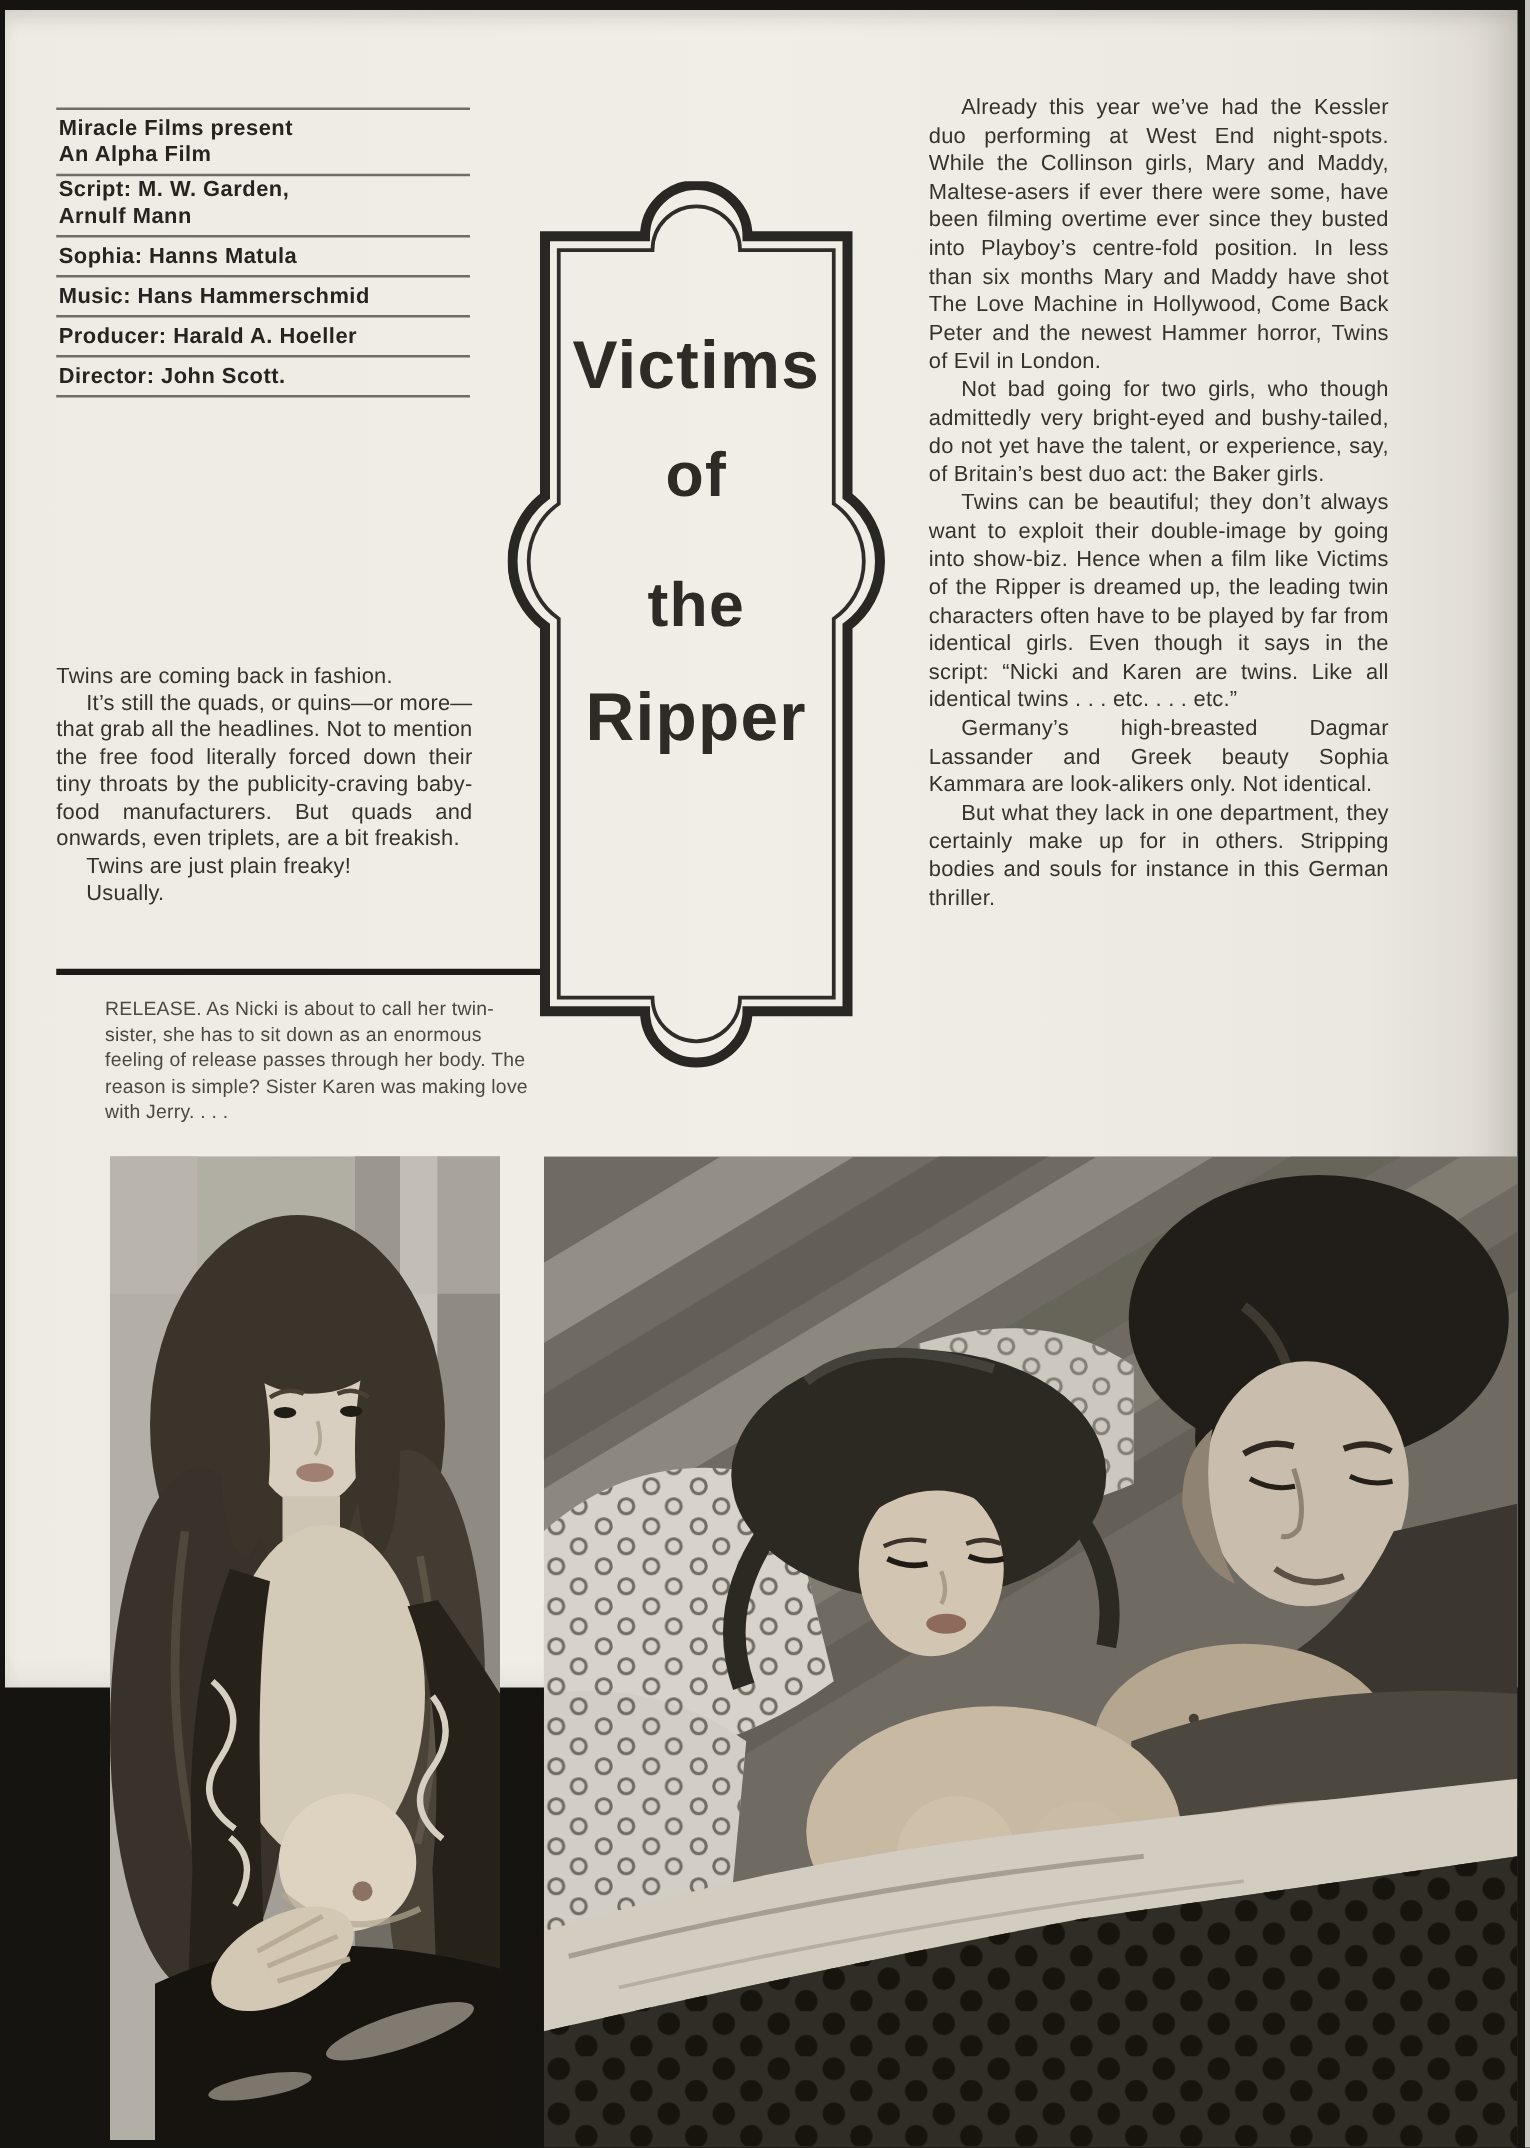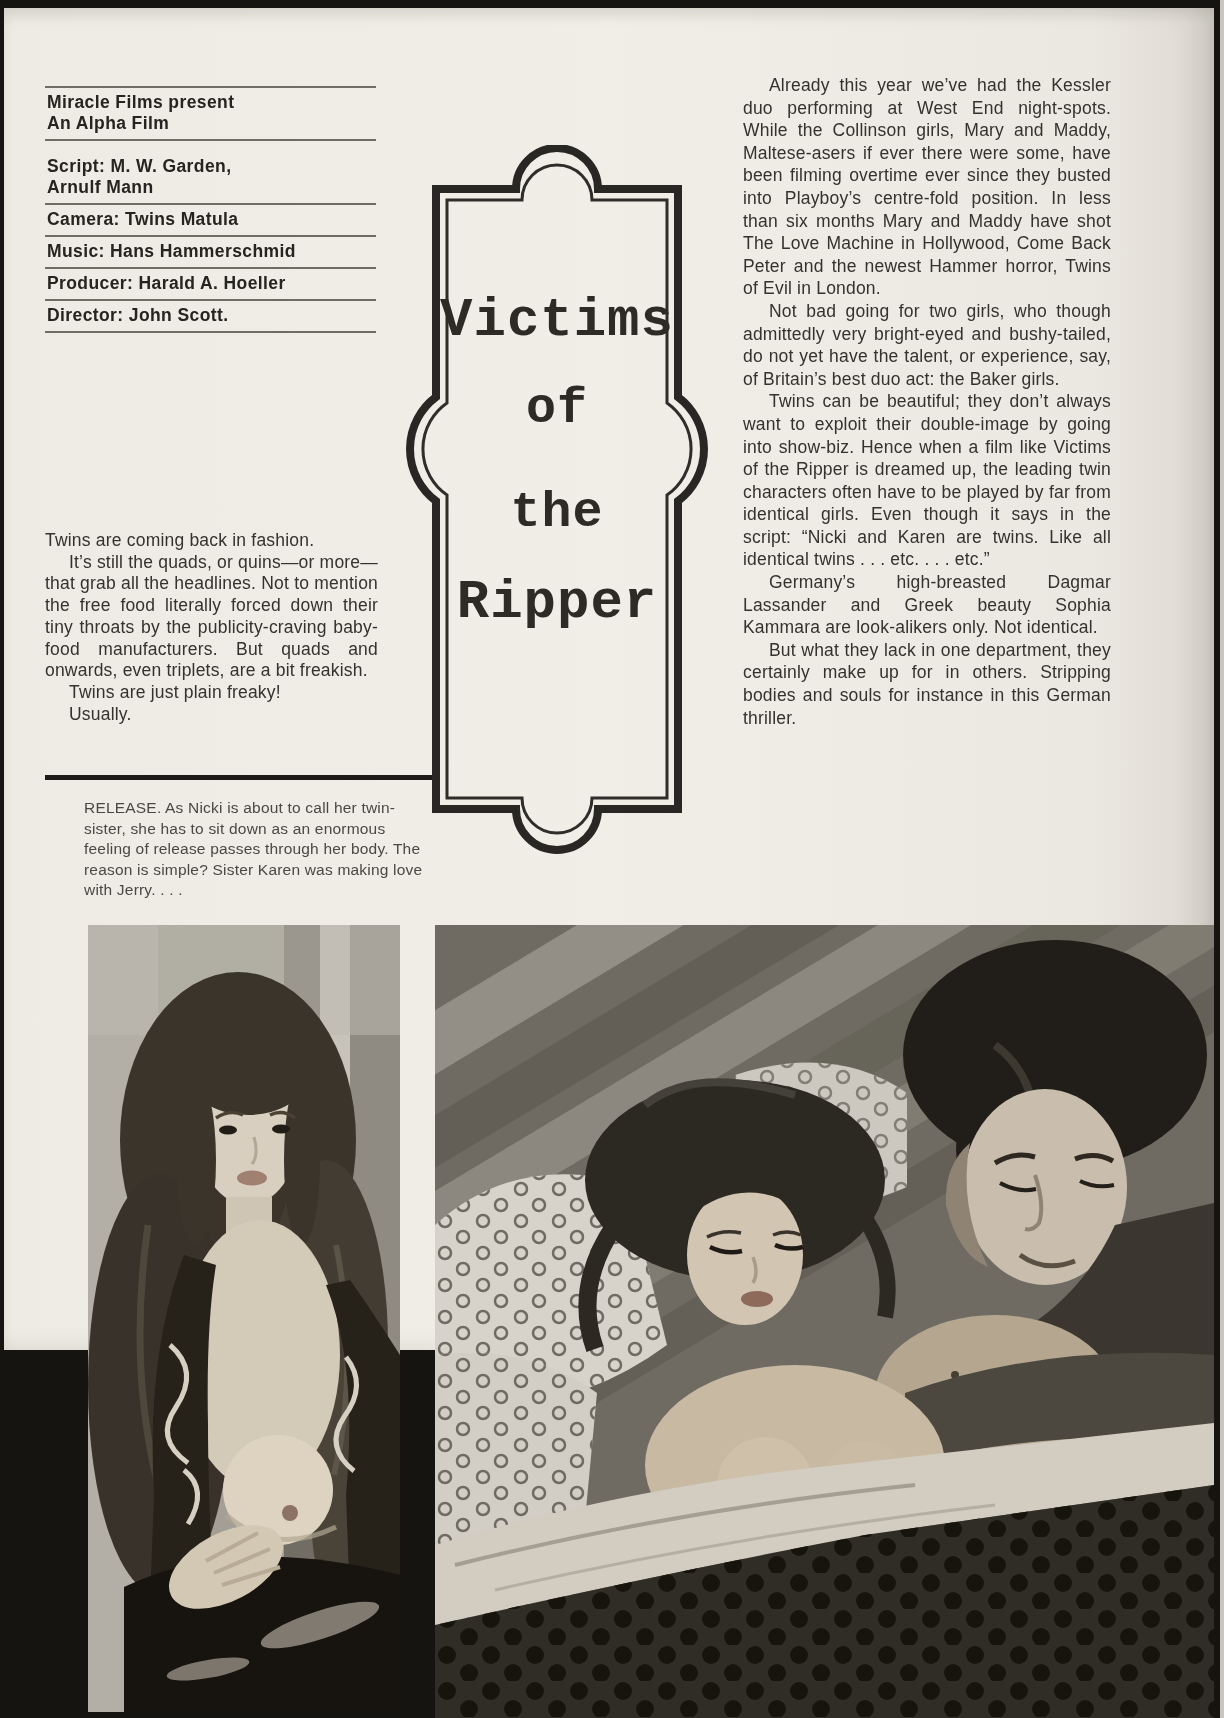--- a/index.html
+++ b/index.html
@@ -22,7 +22,7 @@
     font-weight:bold;font-size:17.5px;line-height:21px;letter-spacing:.4px;
     white-space:pre-line;
   }
-  .credit.gap{padding-top:15px}
+  .credit.gap{padding-top:0}
 
   
   .intro{position:absolute;left:41px;top:522px;width:333px;color:#34322e;font-size:17.5px;line-height:21.7px;letter-spacing:.2px}

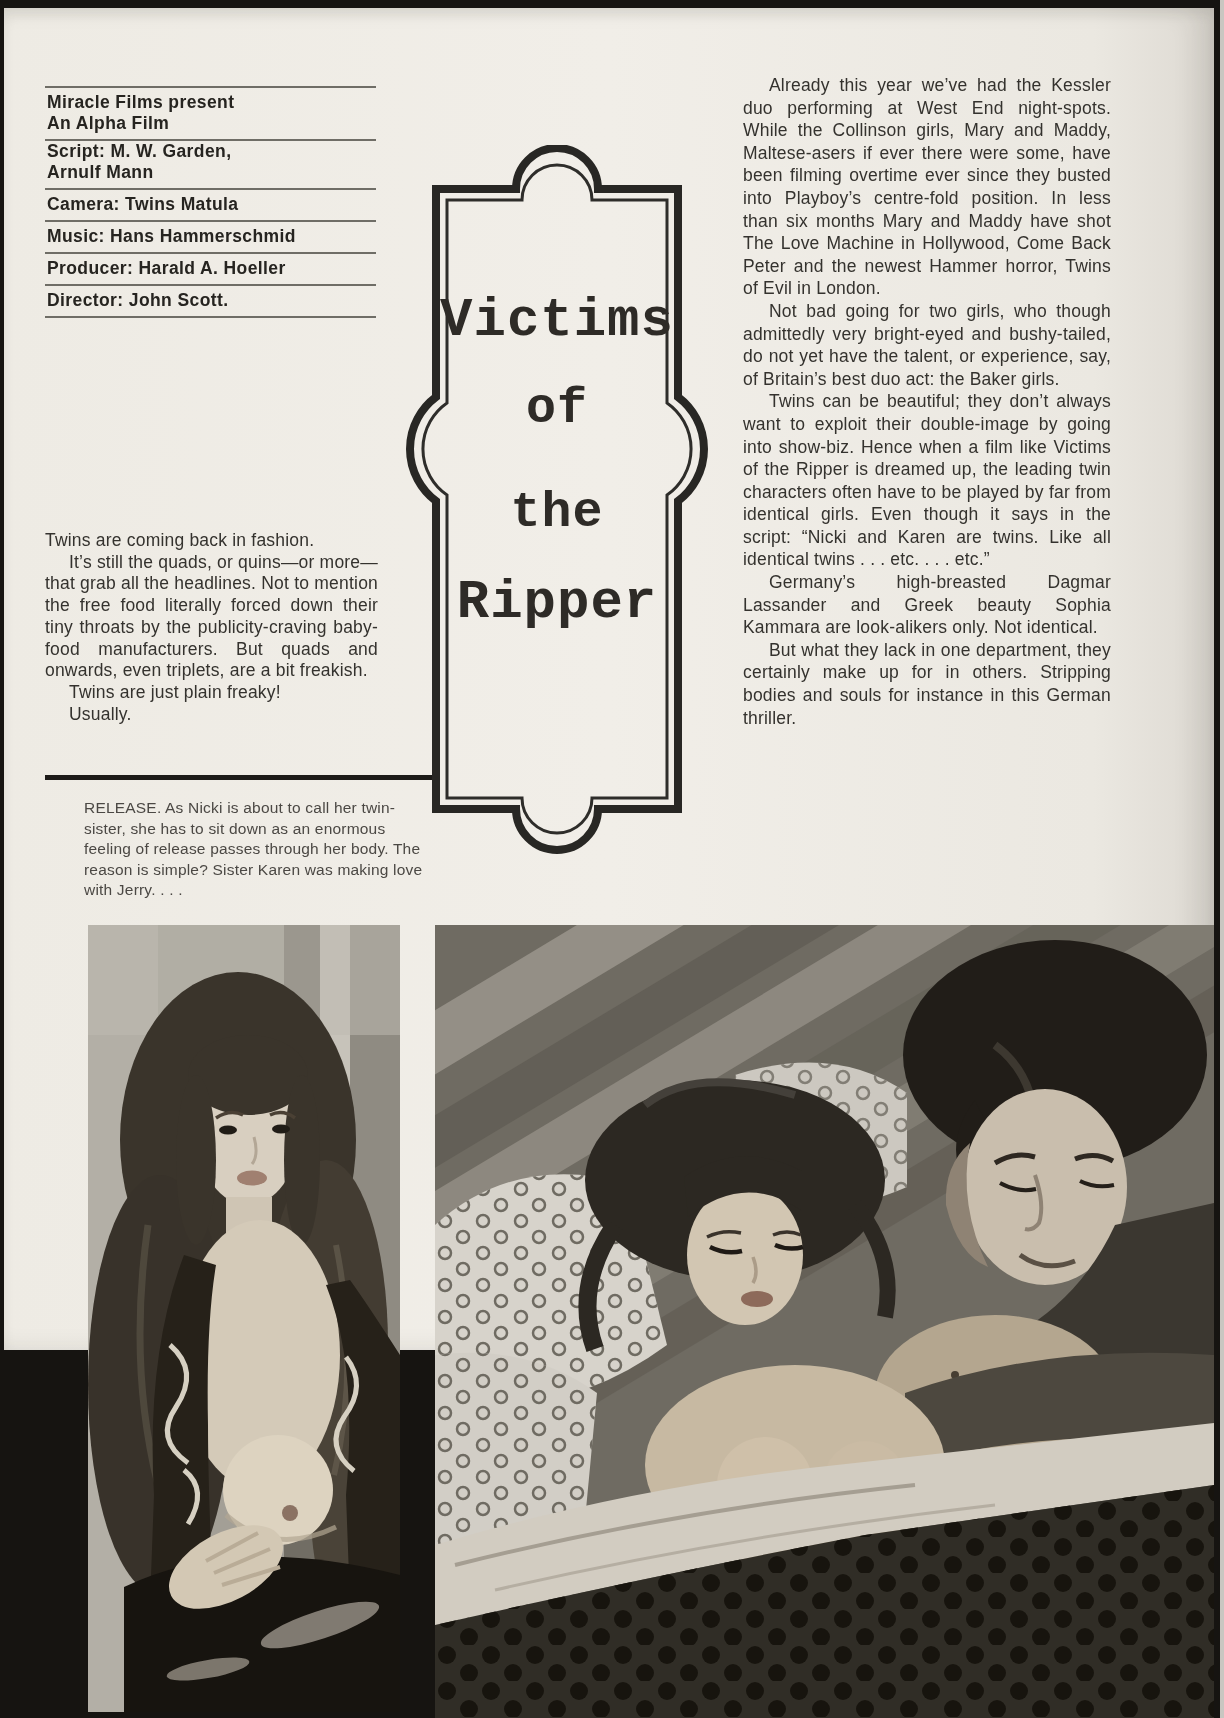--- a/index.html
+++ b/index.html
@@ -65,7 +65,7 @@
 An Alpha Film</div>
     <div class="credit gap">Script: M. W. Garden,
 Arnulf Mann</div>
-    <div class="credit">Camera: Twins Matula</div>
+    <div class="credit">Sophia: Hanns Matula</div>
     <div class="credit">Music: Hans Hammerschmid</div>
     <div class="credit">Producer: Harald A. Hoeller</div>
     <div class="credit">Director: John Scott.</div>

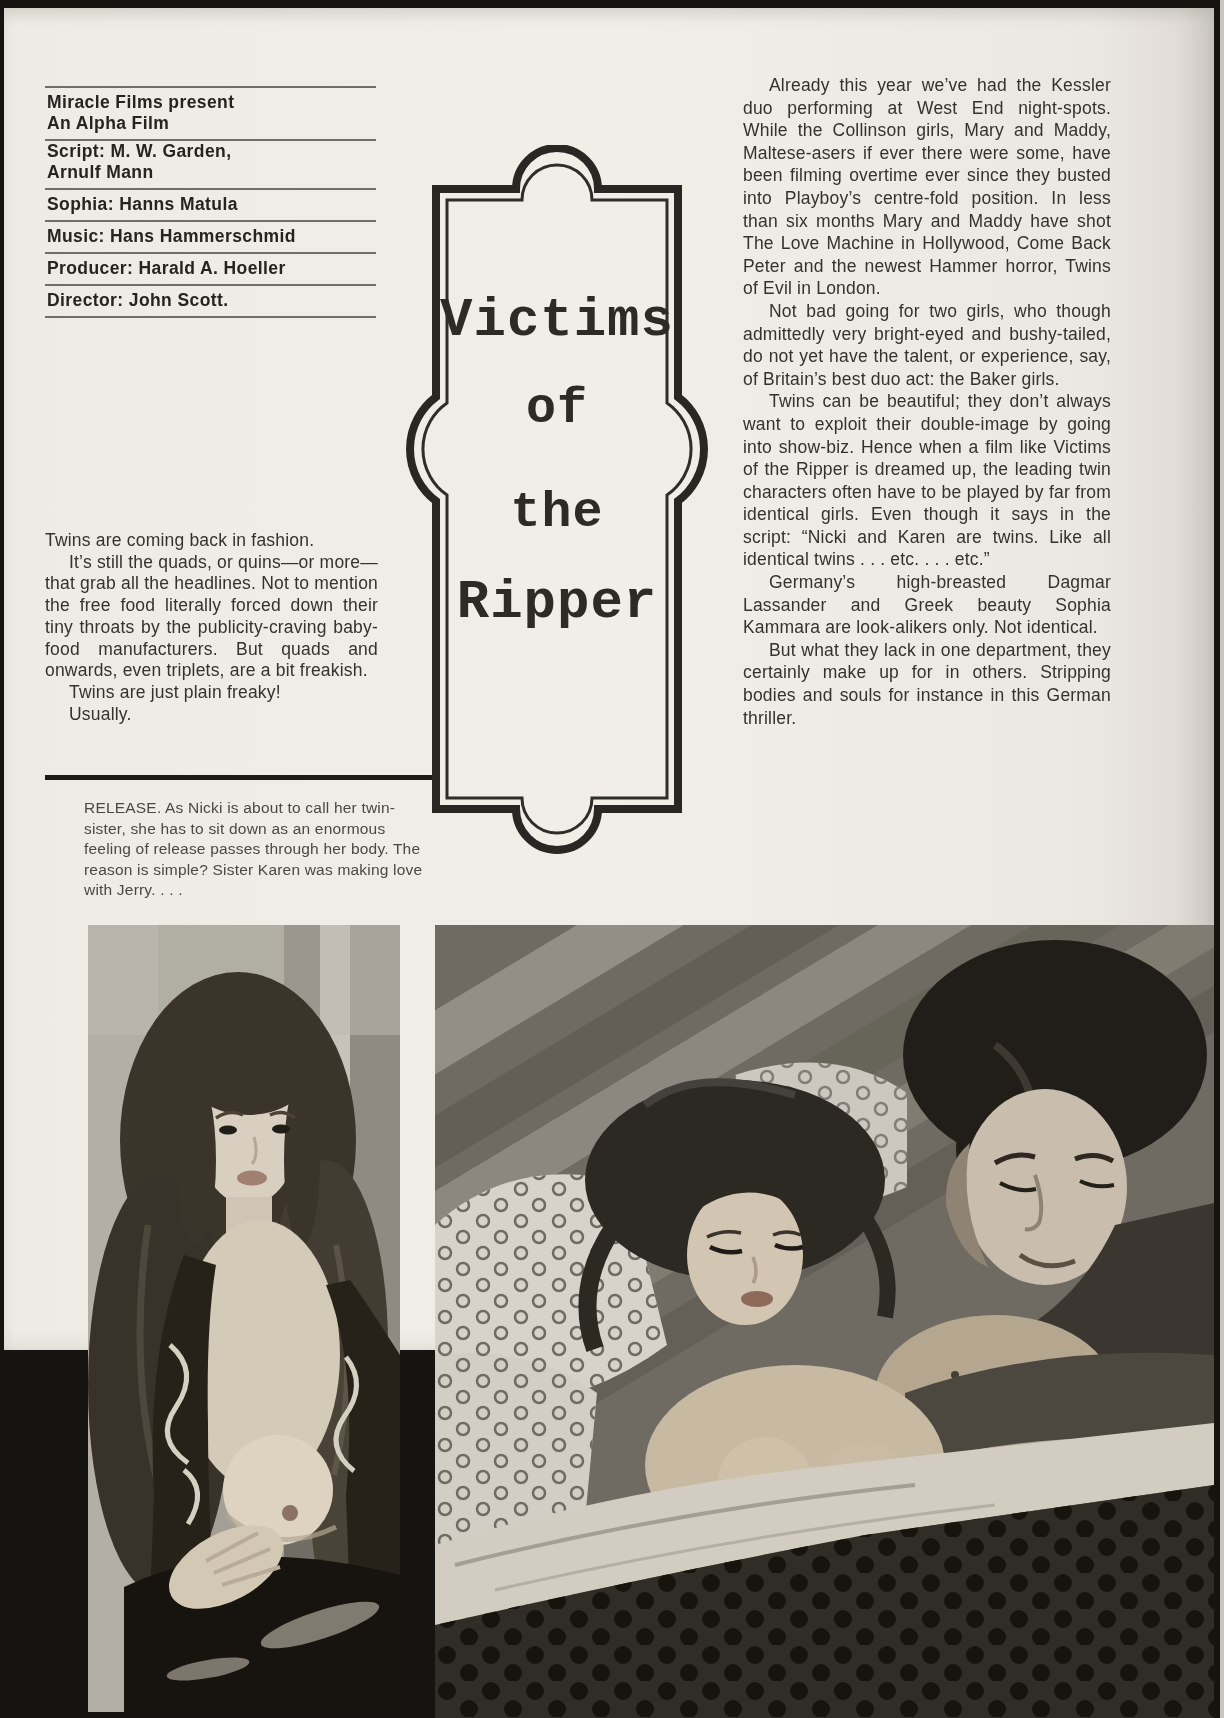--- a/index.html
+++ b/index.html
@@ -39,7 +39,7 @@
   .plaque svg{position:absolute;left:0;top:0}
   .title-word{
     position:absolute;width:100%;text-align:center;
-    font-family:Liberation Mono, monospace;font-weight:bold;color:#2e2b27;letter-spacing:1px;margin-top:29px;
+    font-family:Liberation Sans, sans-serif;font-weight:bold;color:#2e2b27;letter-spacing:1px;
   }
   .w1{top:116px;font-size:54px}
   .w2{top:206px;font-size:50px}

